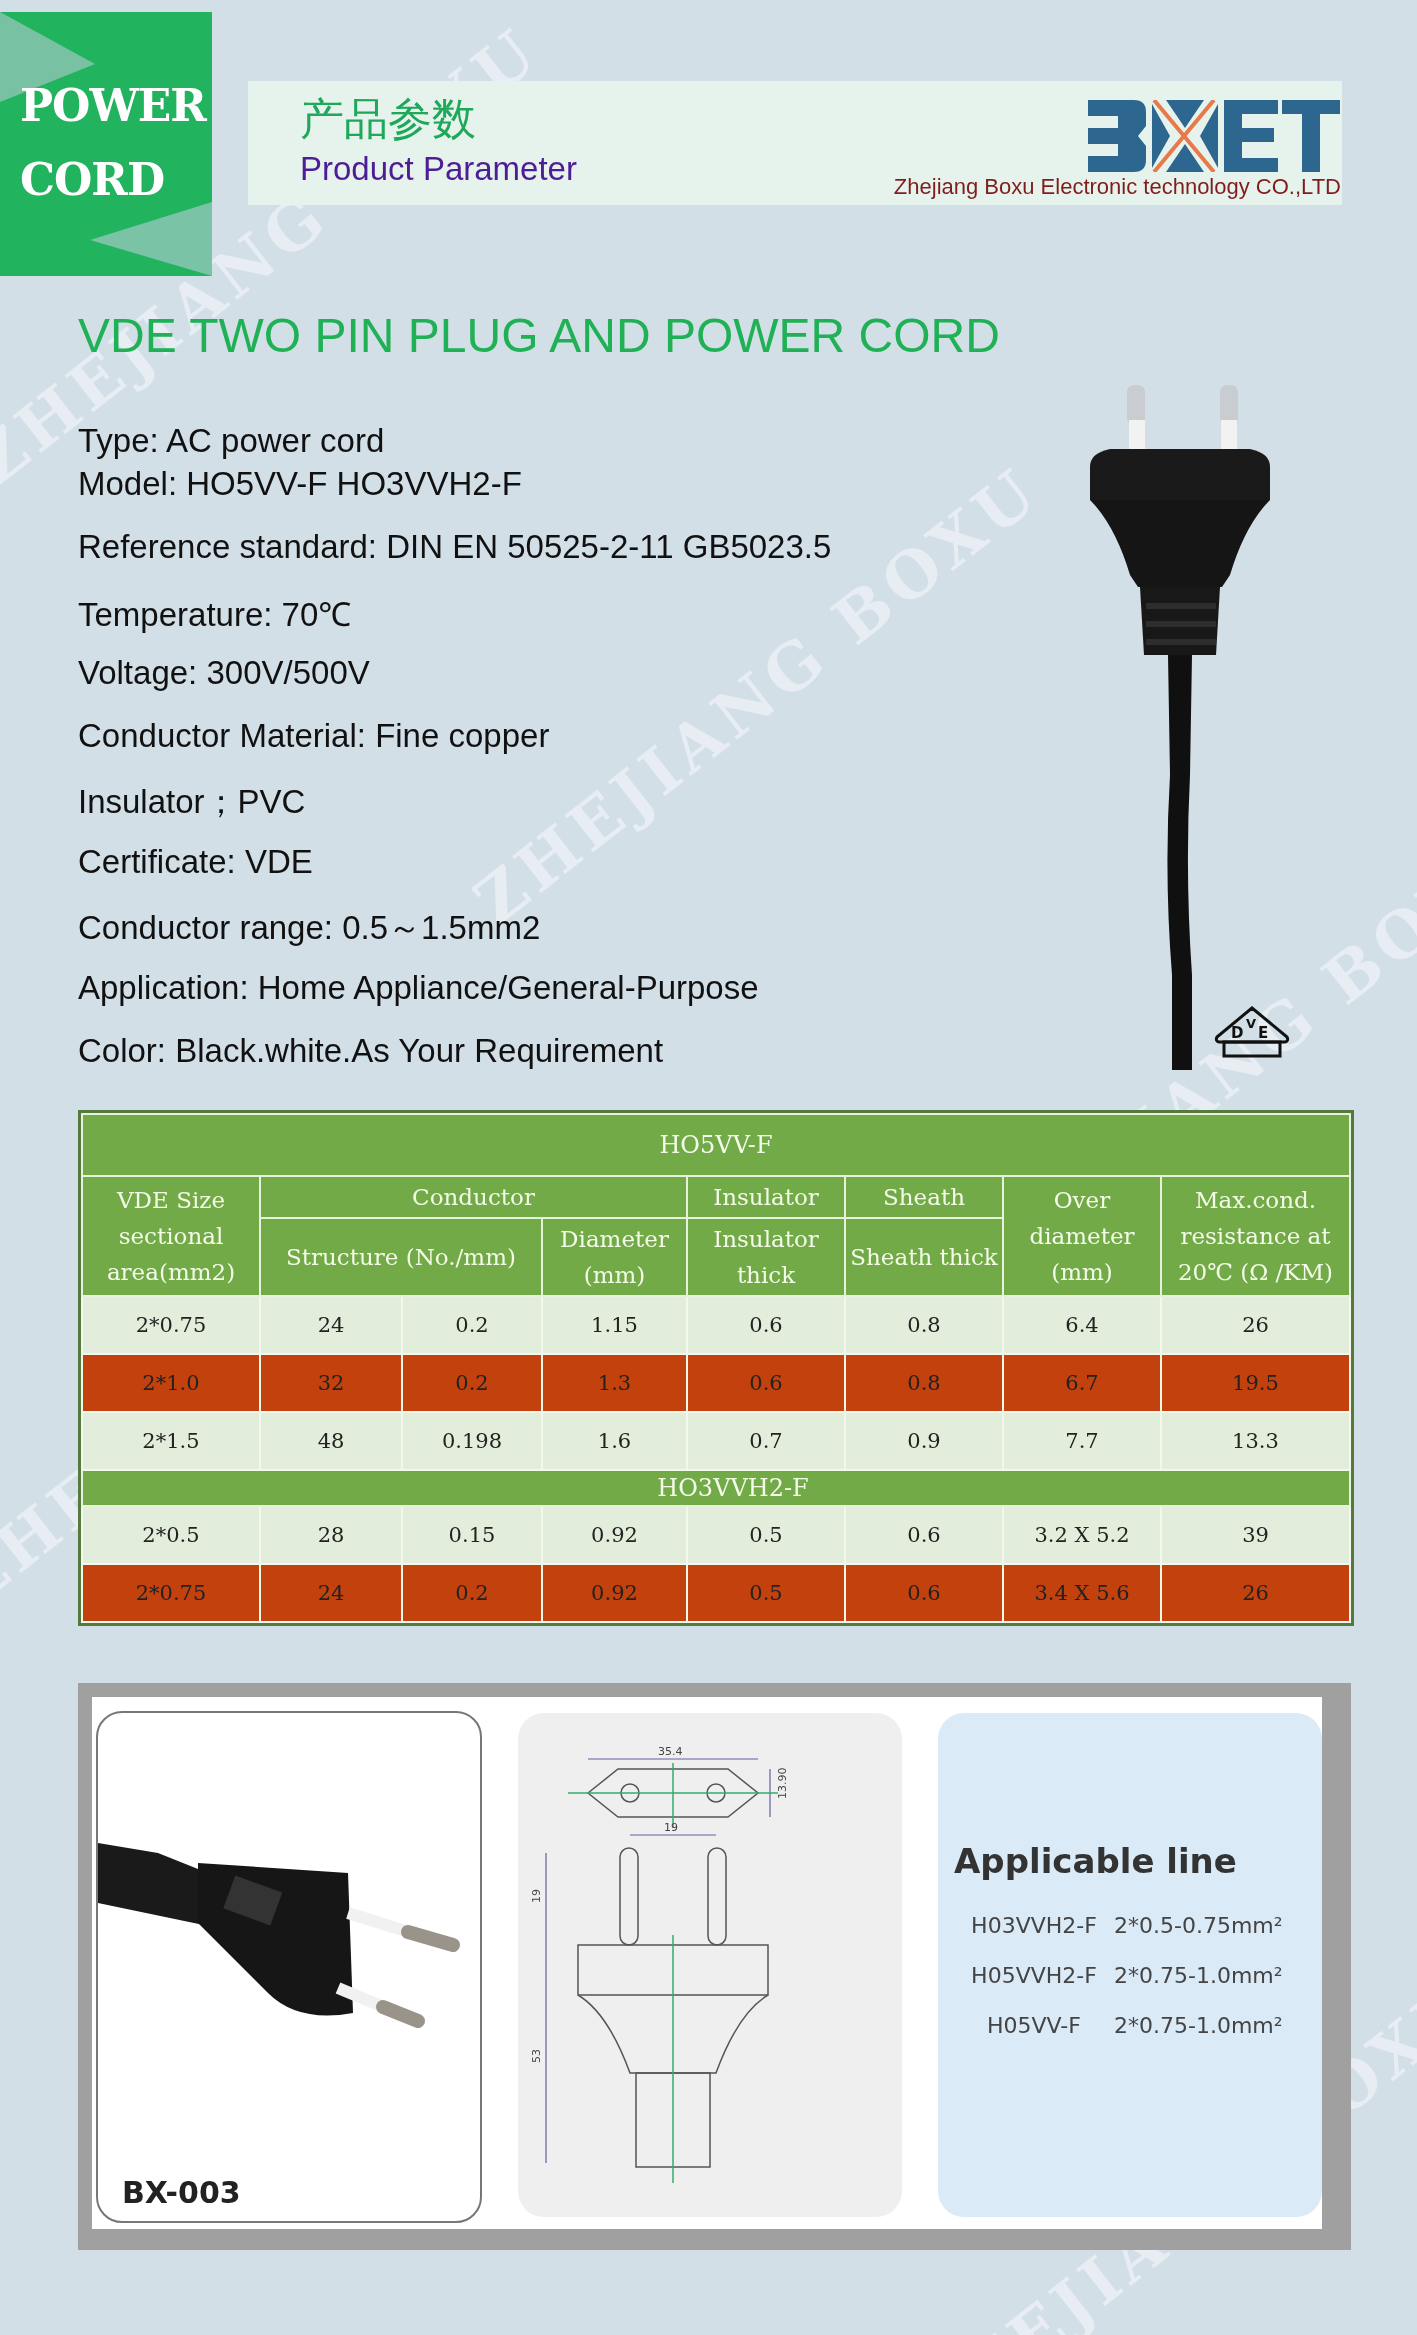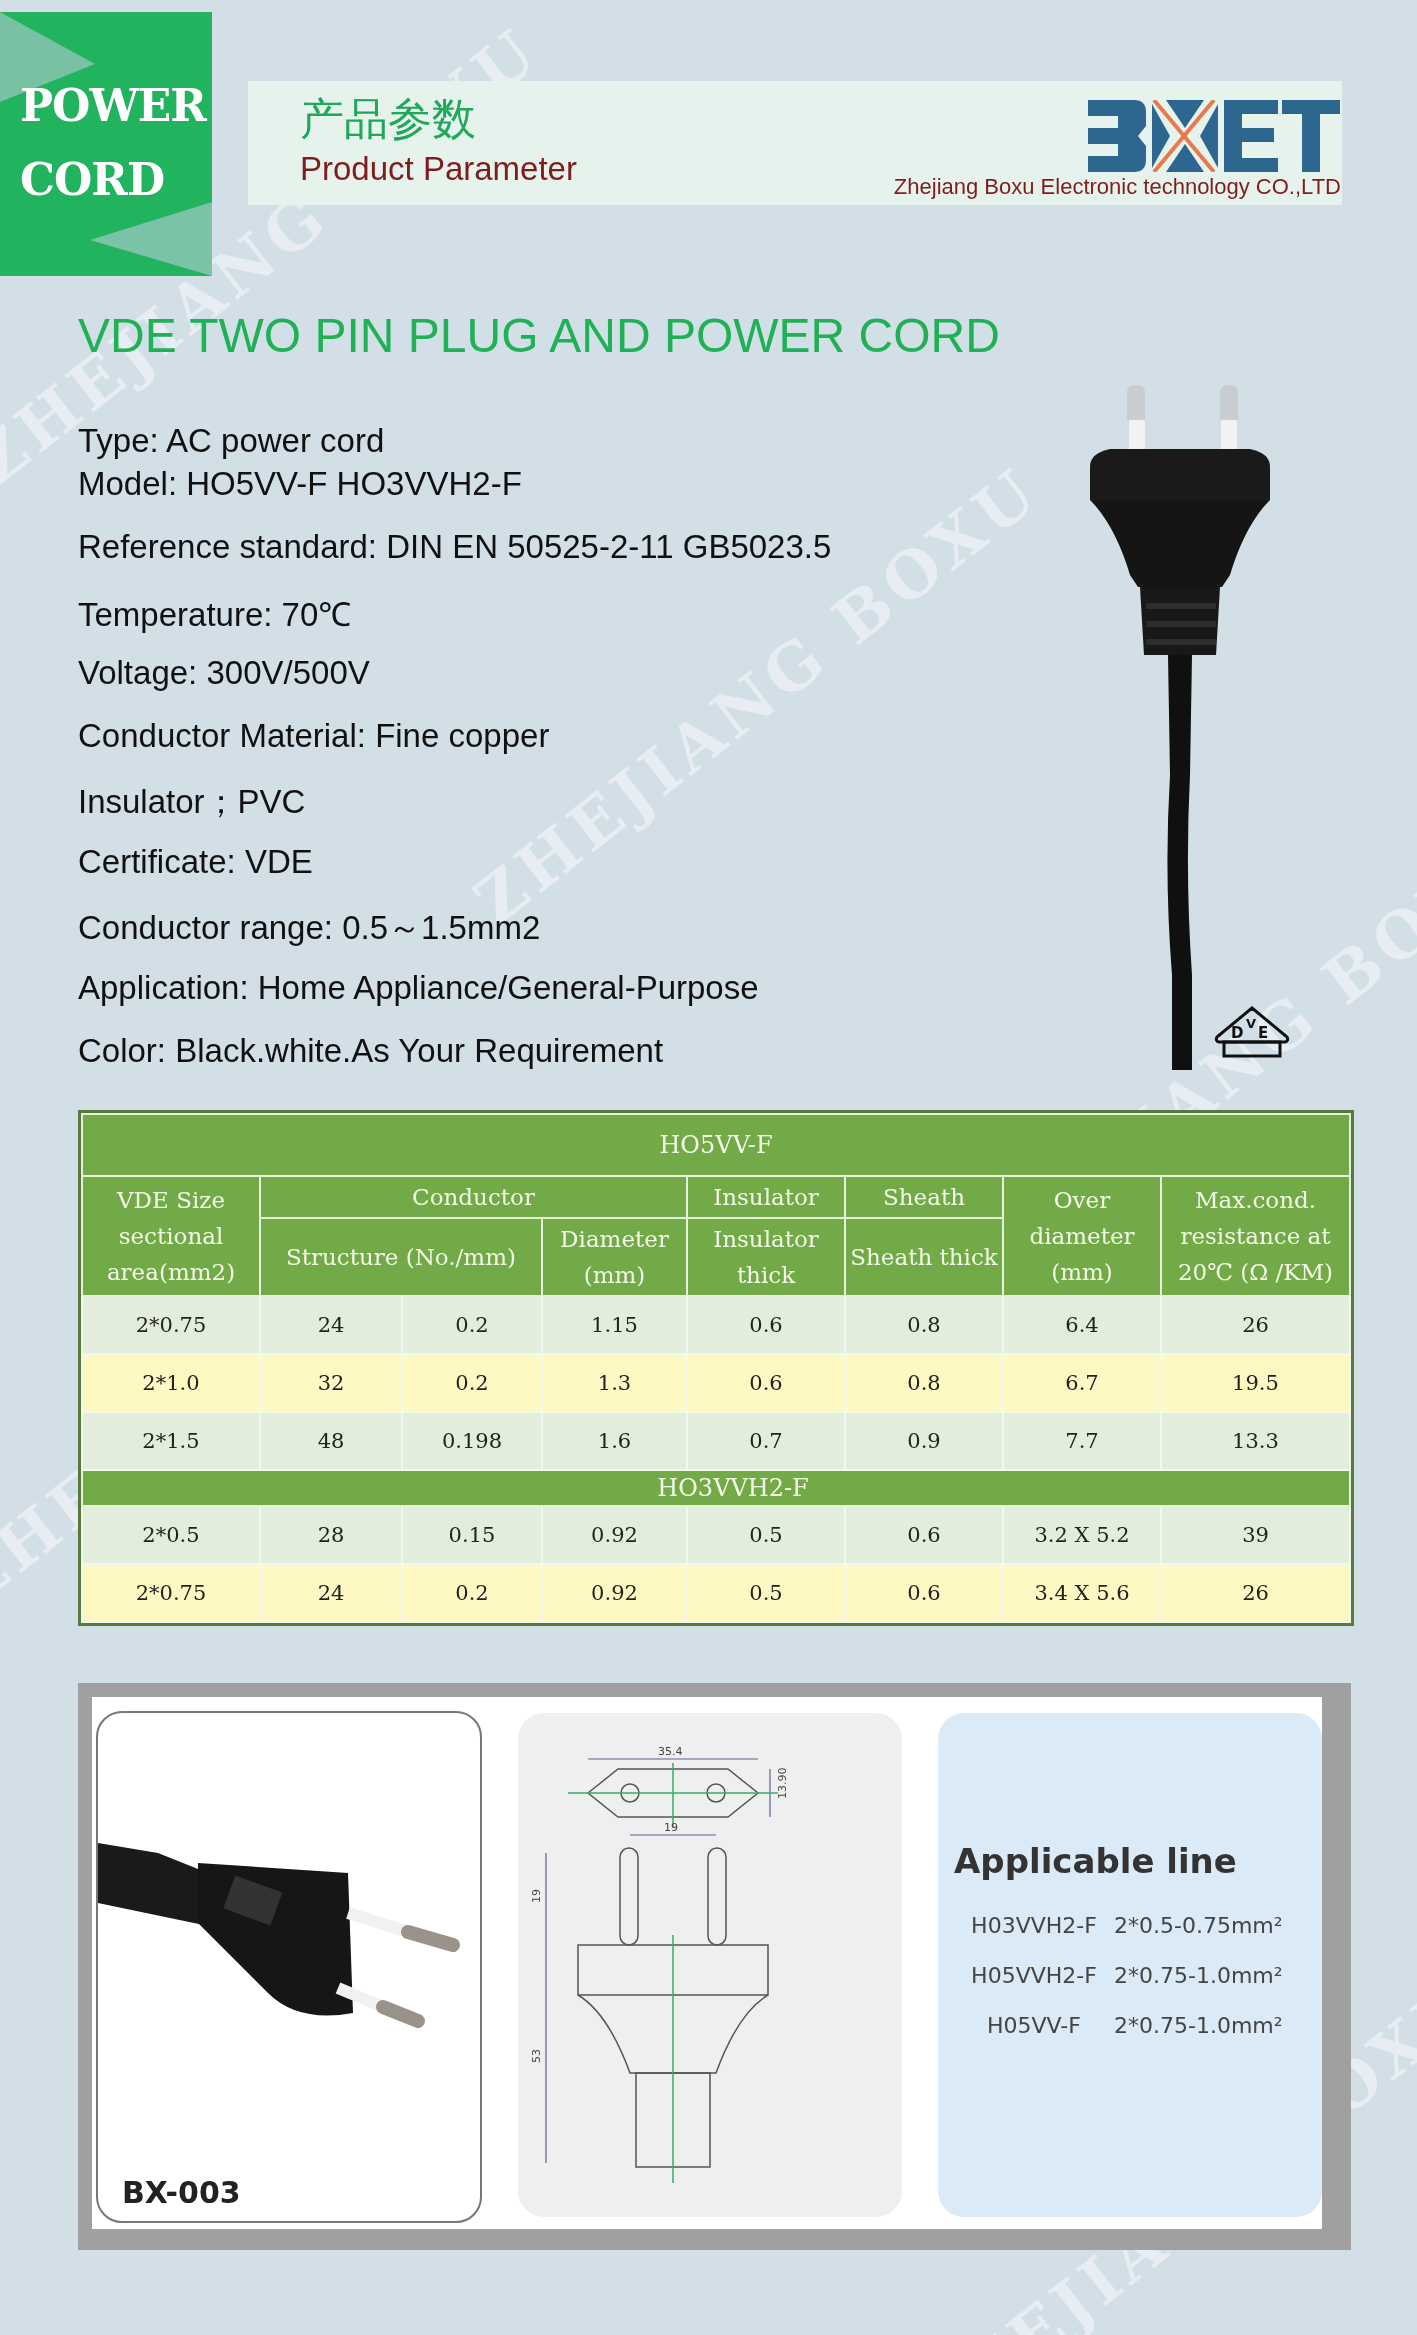--- a/index.html
+++ b/index.html
@@ -13,7 +13,7 @@
   
   .hdr { left:248px; top:81px; width:1094px; height:124px; background:#e6f3ec; }
   .hdr-cn { left:300px; top:90px; font-size:44px; color:#1fa85a; }
-  .hdr-en { left:300px; top:150px; font-size:33px; color:#7f1d1d; }
+  .hdr-en { left:300px; top:150px; font-size:33px; color:#4c1d95; }
   .company { right:76px; top:174px; font-size:22px; color:#7f1d1d; }
   
   .title { left:78px; top:308px; font-size:48px; color:#20b156; }

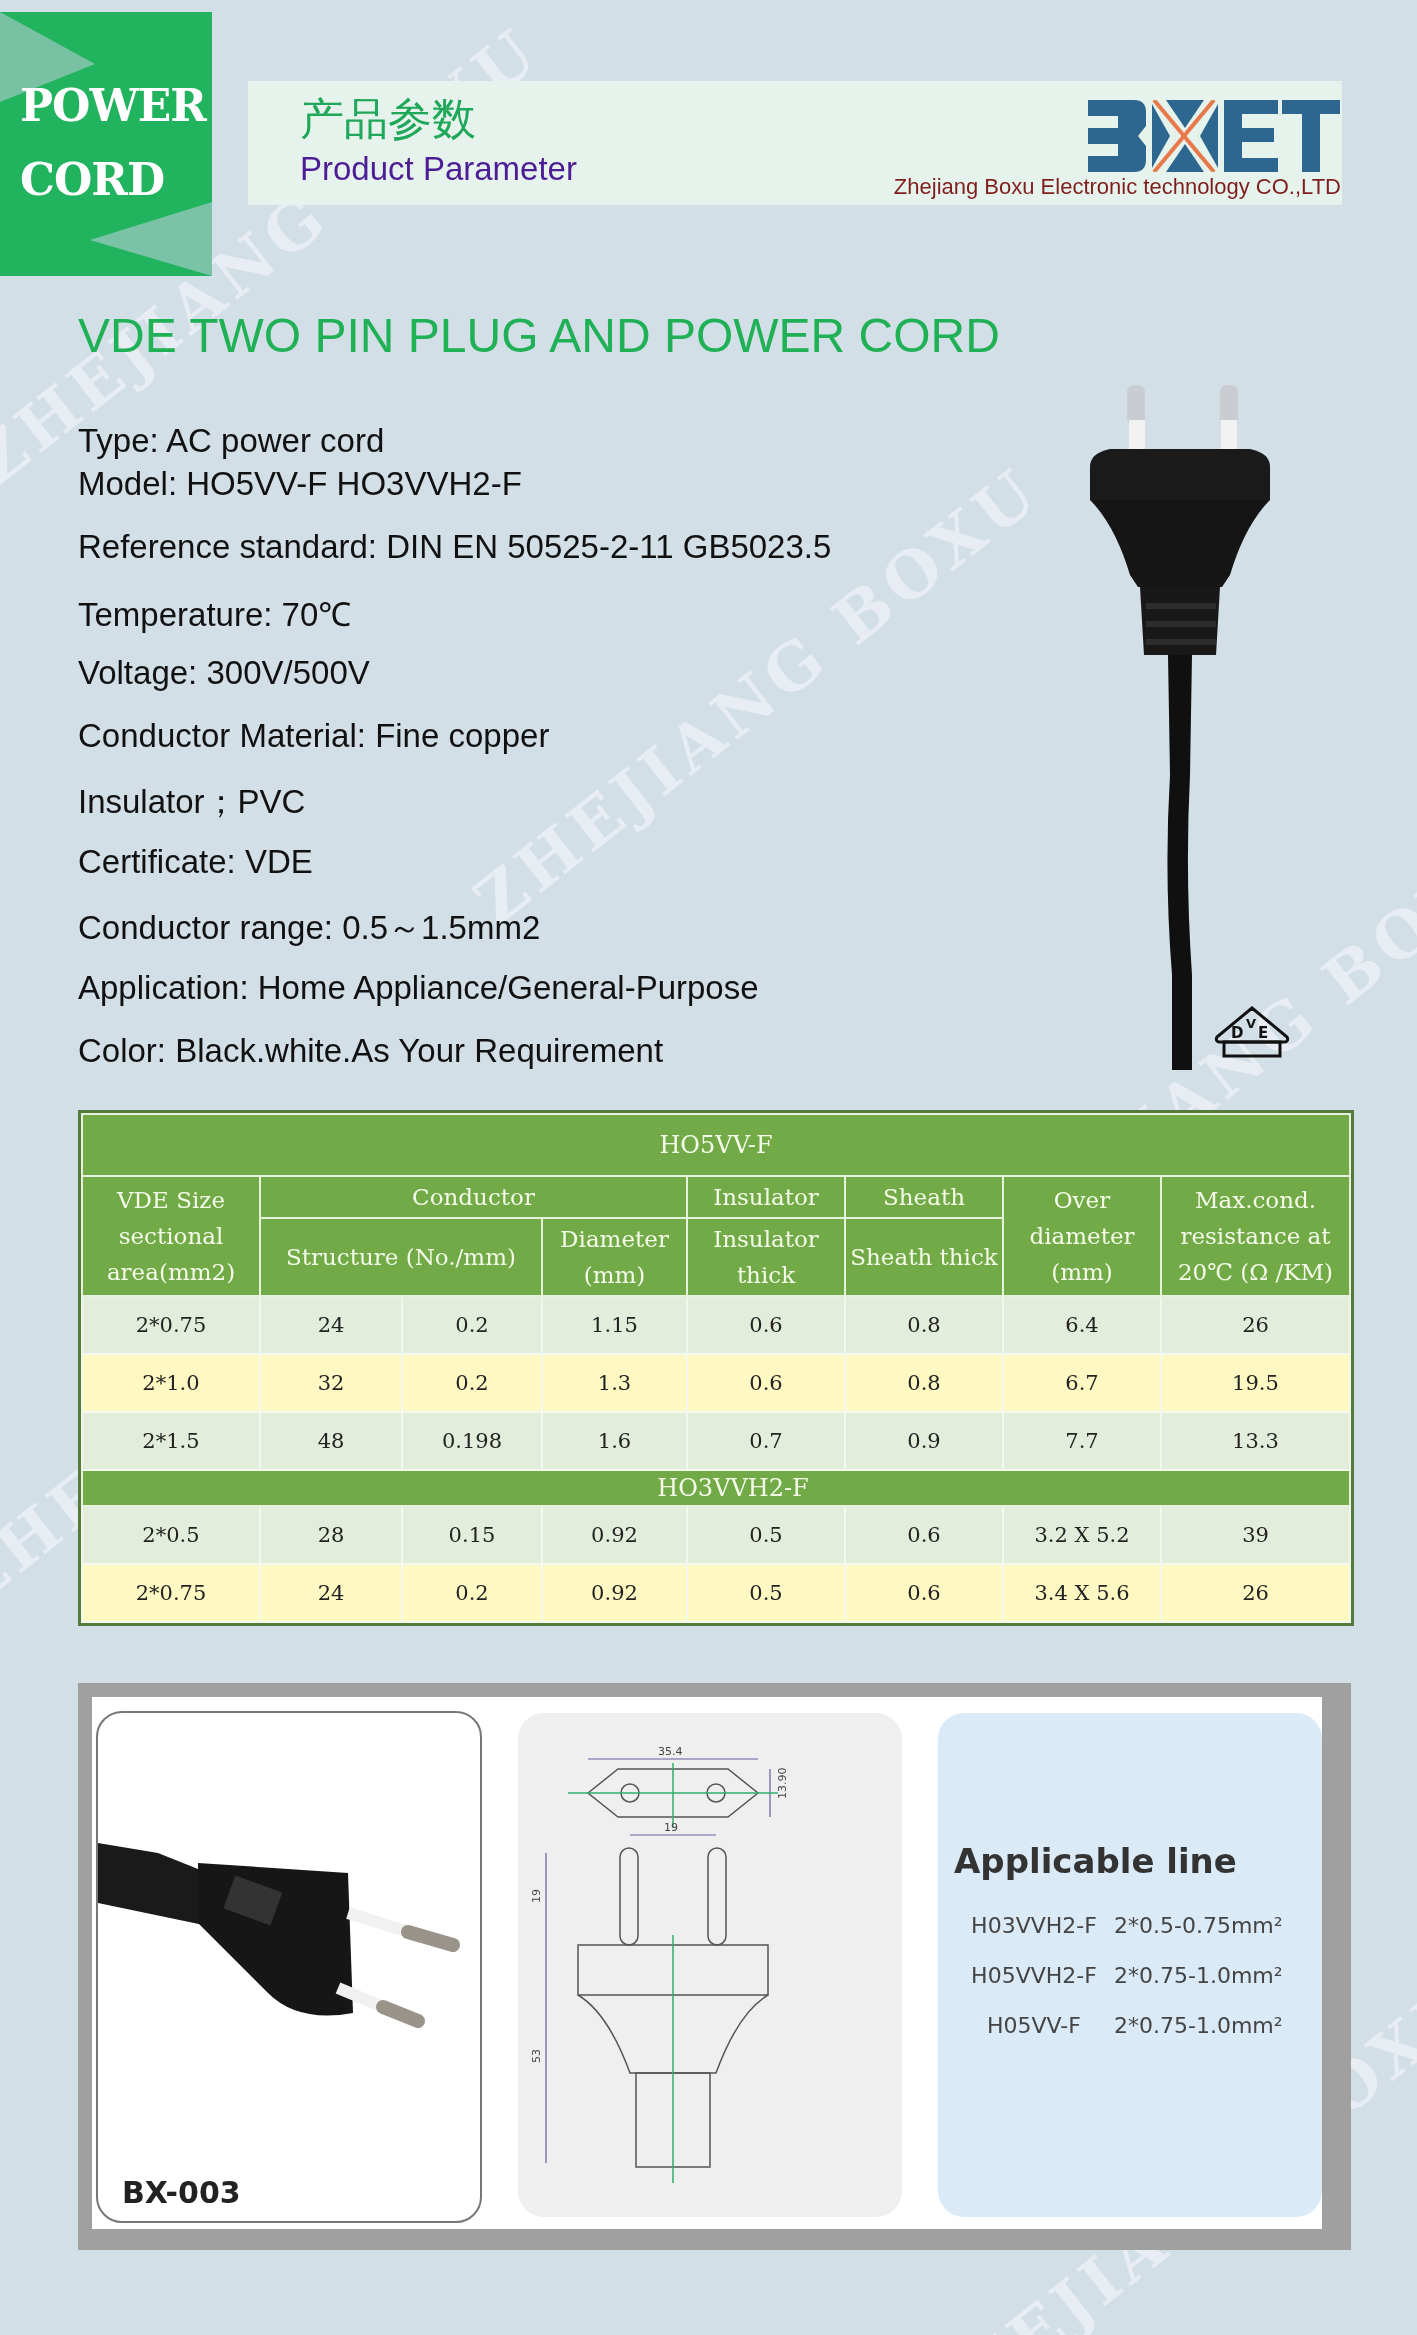--- a/index.html
+++ b/index.html
@@ -24,7 +24,7 @@
   th { background:#72aa47; color:#f4fbe9; font-weight:normal; font-size:23px; border:2px solid #e7f2dc; padding:2px; line-height:36px; }
   td { text-align:center; font-size:21px; color:#222; border:2px solid #f3f8ee; height:54px; }
   tr.light td { background:#e3eddb; }
-  tr.dark td { background:#fef9c3; }
+  tr.dark td { background:#c2410c; }
   .sec-row th { line-height:44px; font-size:24px; }
   
   .gallery { left:78px; top:1683px; width:1273px; height:567px; background:#a0a0a0; }

